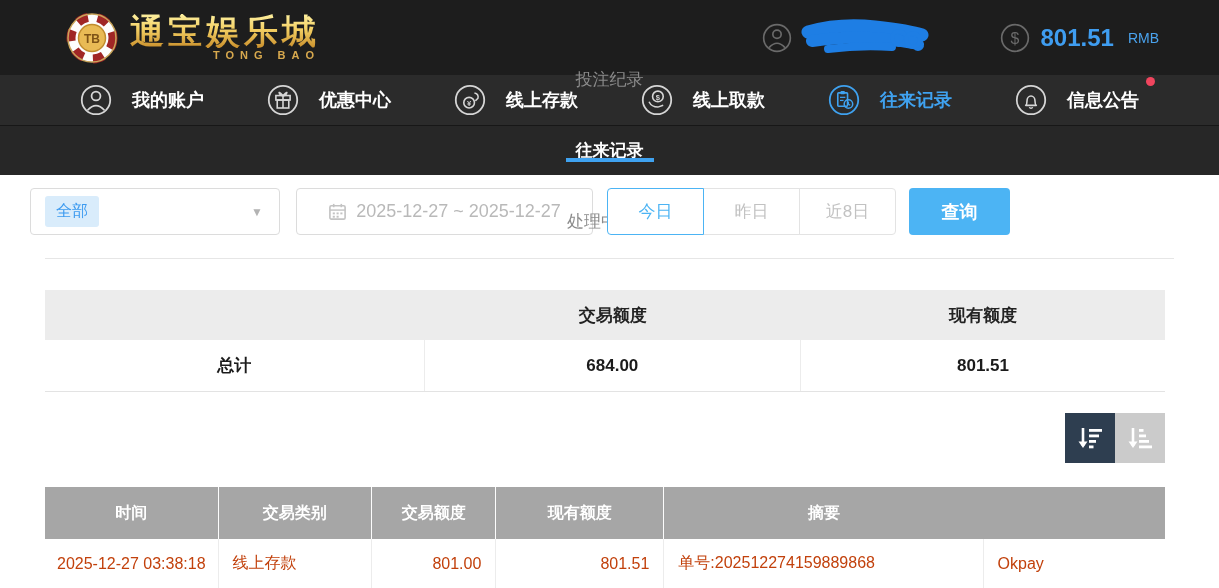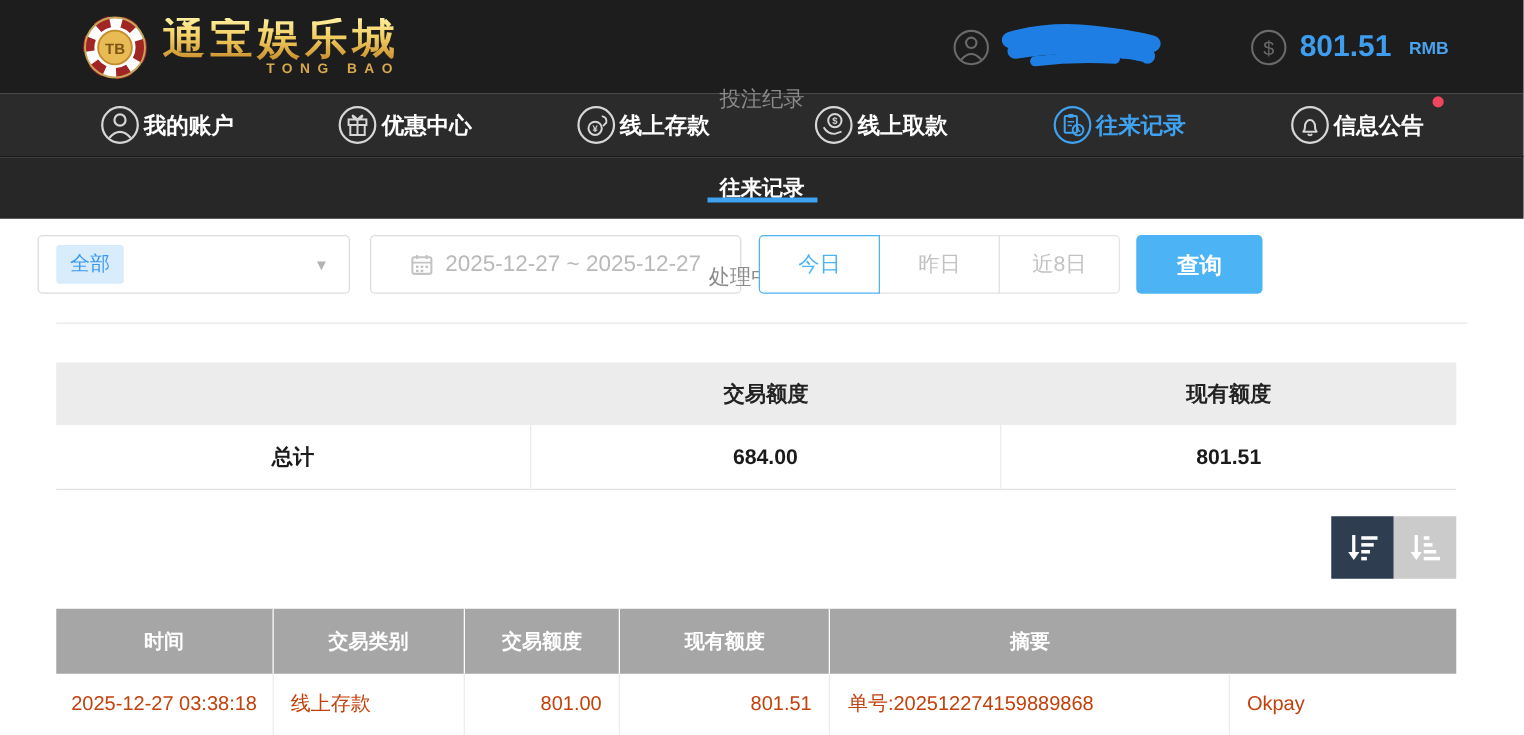--- a/index.html
+++ b/index.html
@@ -20,7 +20,7 @@
   .circle-icon { width:30px; height:30px; color:#6a6a6a; }
   .scribble { height:44px; margin-left:-2px; }
   .balance-amount { color:#3f9df0; font-size:24px; font-weight:bold; }
-  .balance-cur { color:#4aa3ee; font-size:14px; font-weight:bold; margin-left:4px; }
+  .balance-cur { color:#4aa3ee; font-size:14px; font-weight:normal; margin-left:4px; }
 
   
   .main-nav { height:51px; background:#2b2b2b; display:flex; align-items:center; justify-content:space-between; padding:0 80px; border-bottom:1px solid #171717; }

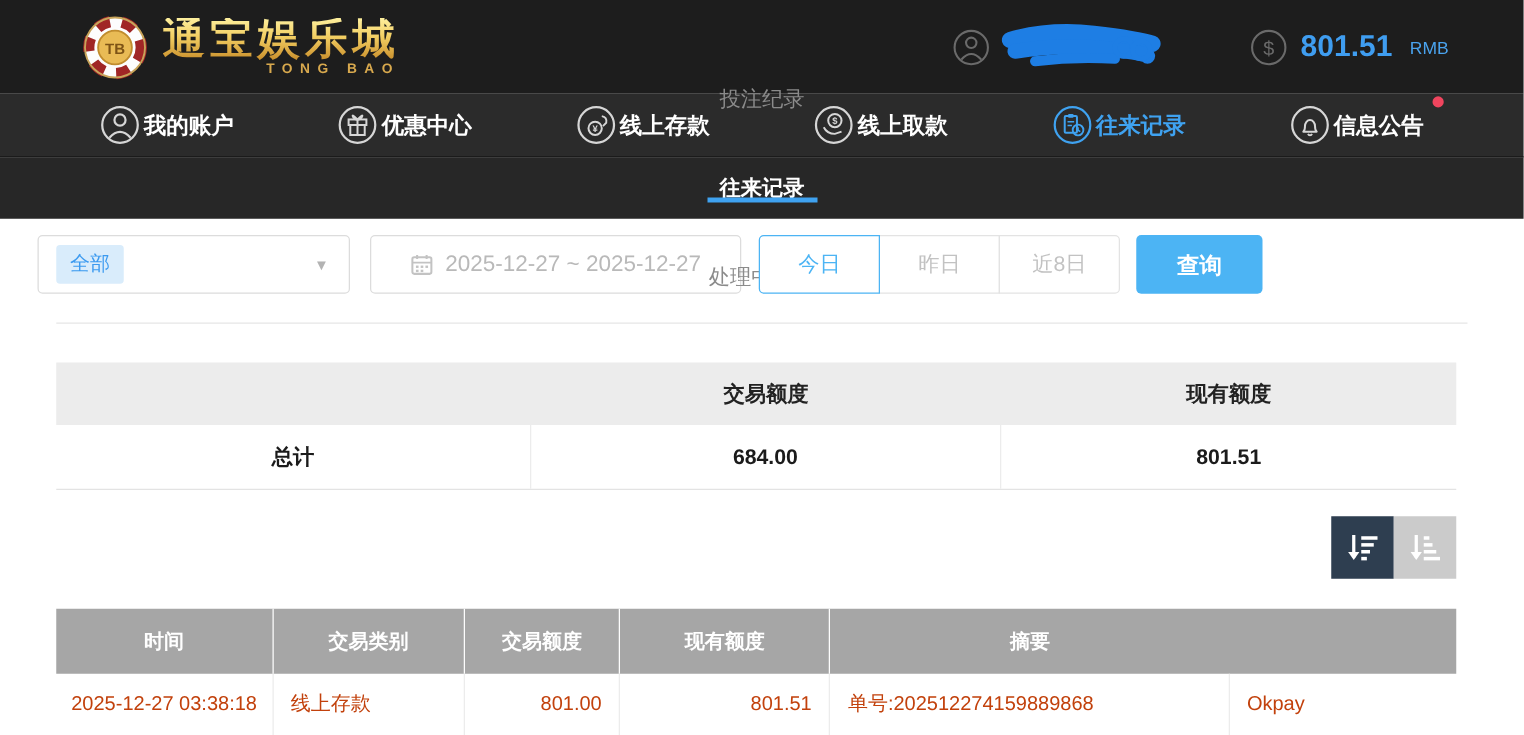--- a/index.html
+++ b/index.html
@@ -24,7 +24,7 @@
 
   
   .main-nav { height:51px; background:#2b2b2b; display:flex; align-items:center; justify-content:space-between; padding:0 80px; border-bottom:1px solid #171717; }
-  .nav-item { display:flex; align-items:center; gap:3px; color:#fff; font-size:18px; font-weight:bold; cursor:pointer; position:relative; }
+  .nav-item { display:flex; align-items:center; gap:20px; color:#fff; font-size:18px; font-weight:bold; cursor:pointer; position:relative; }
   .nav-item .nav-icon { width:32px; height:32px; color:#d6d6d6; }
   .nav-item.active { color:#3fa2f0; }
   .nav-item.active .nav-icon { color:#3fa2f0; }

